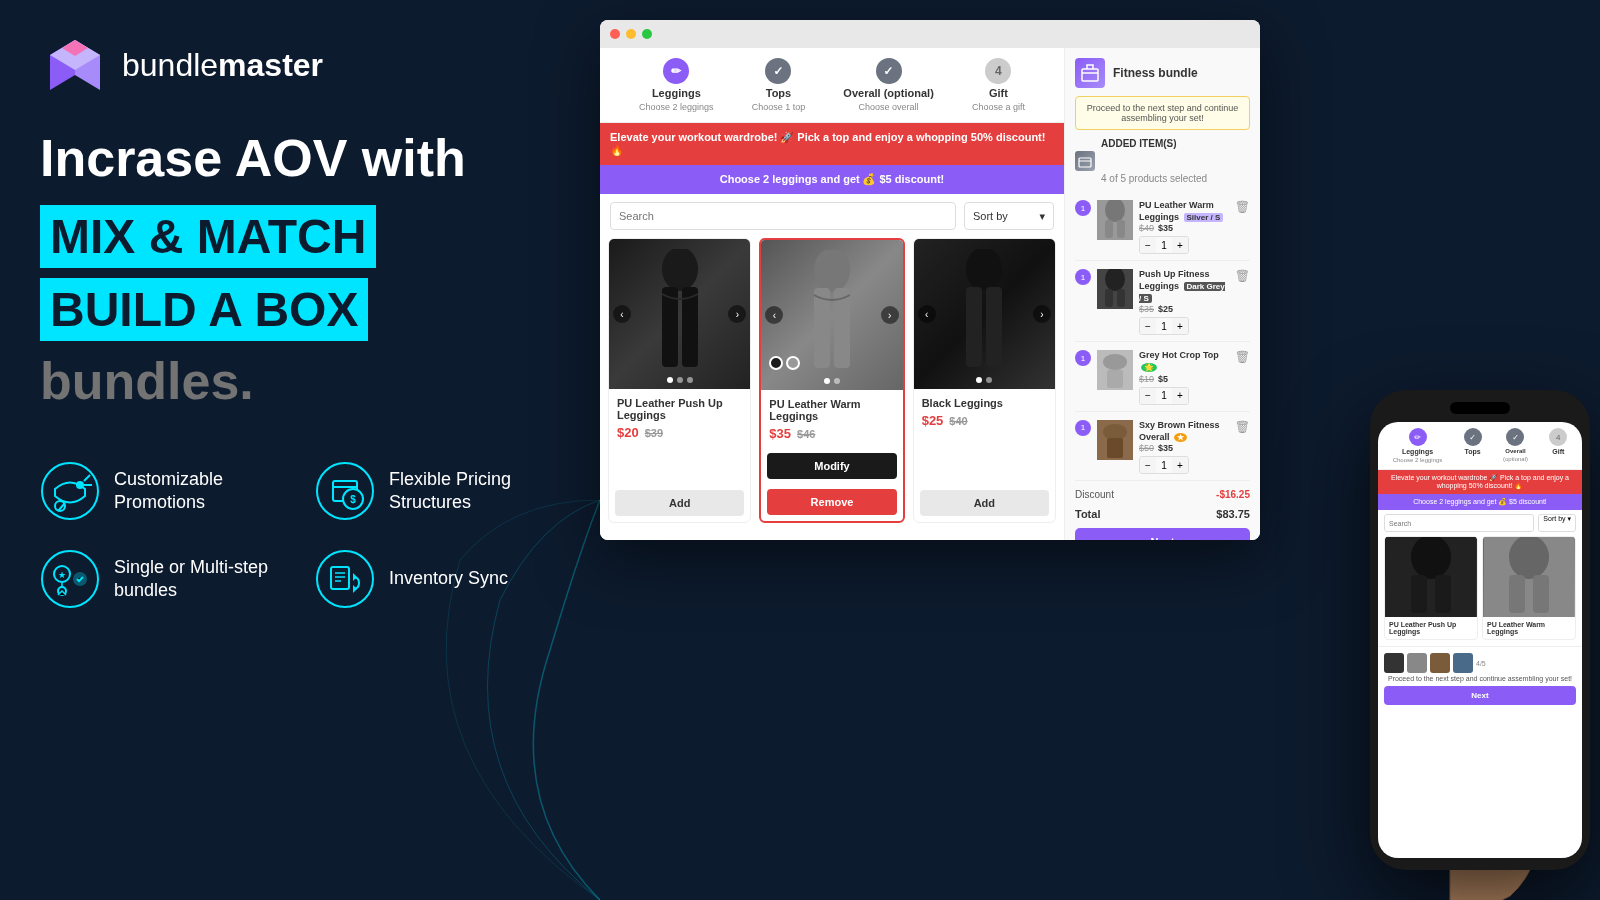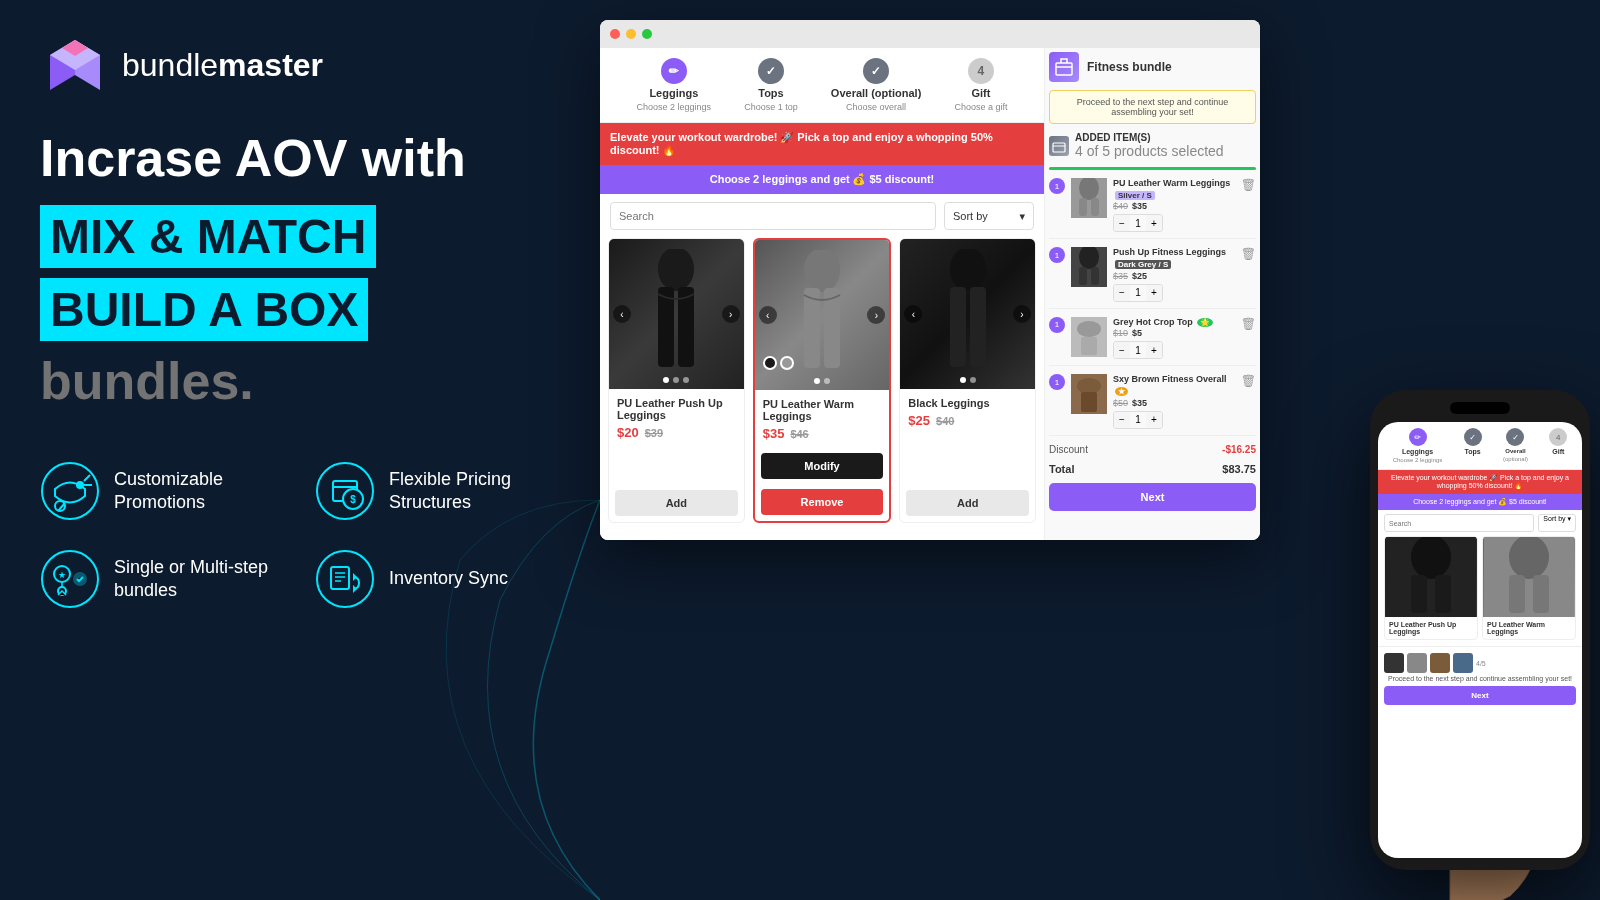--- a/index.html
+++ b/index.html
@@ -404,10 +404,10 @@
 
     
     .store-sidebar {
-      width: 216px;
+      width: 196px;
       background: #f9f9f9;
       border-left: 1px solid #eee;
-      padding: 4px;
+      padding: 10px;
       display: flex;
       flex-direction: column;
       gap: 8px;

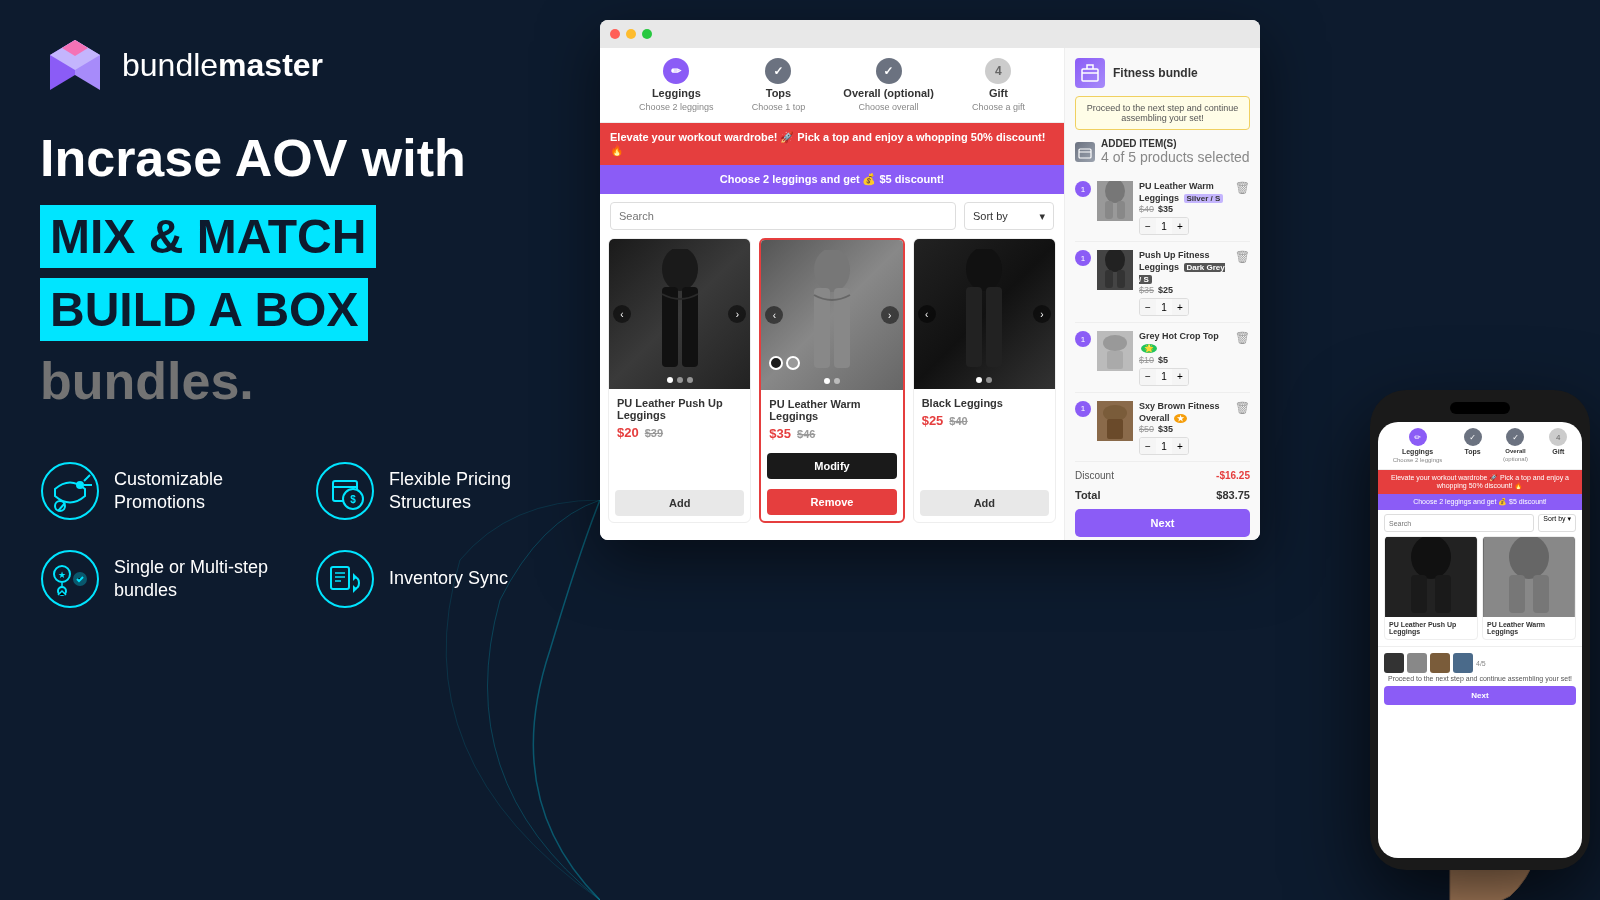--- a/index.html
+++ b/index.html
@@ -463,8 +463,9 @@
     }
 
     .added-sub {
-      font-size: 14px;
+      font-size: 10px;
       color: #888;
+      margin-top: 24px;
     }
 
     .green-bar {

